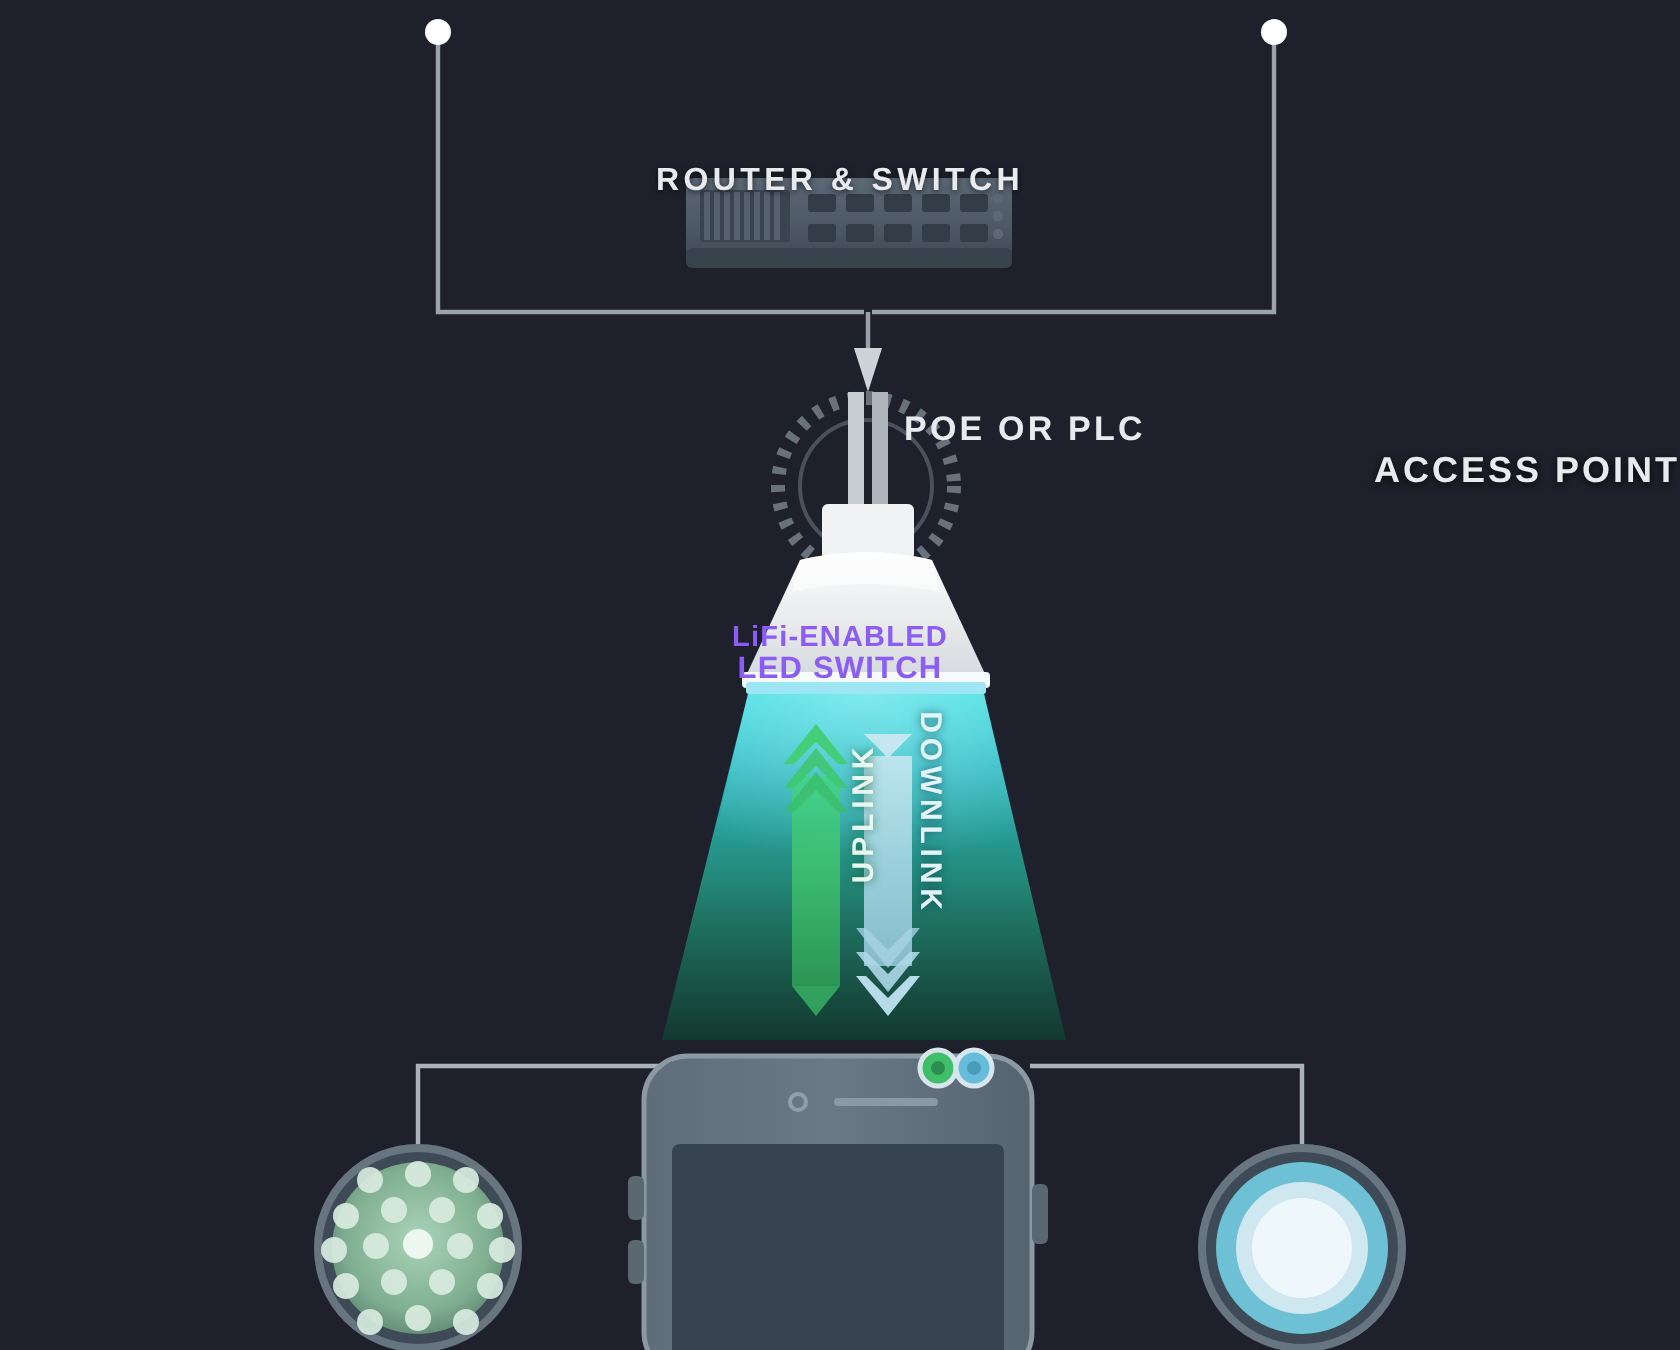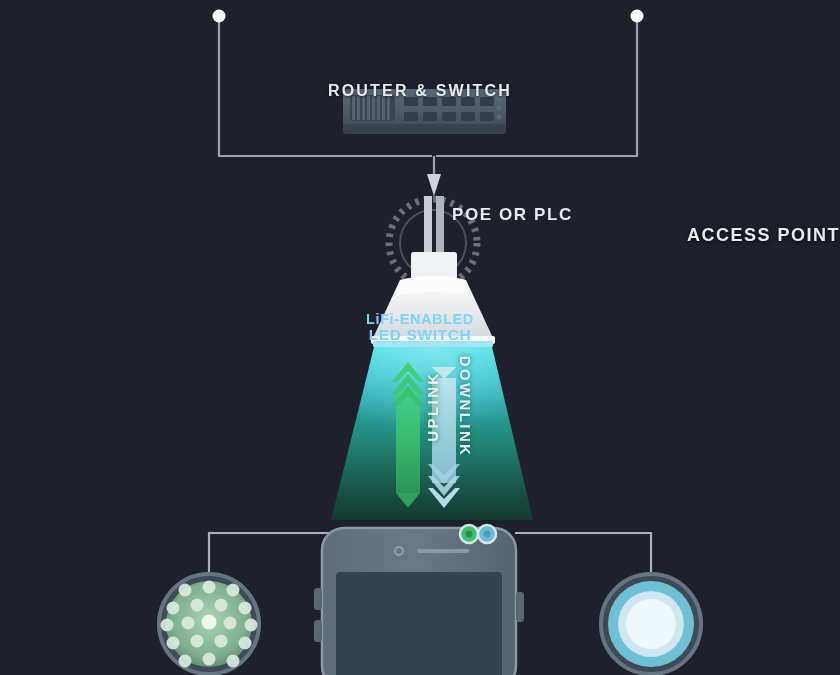--- a/index.html
+++ b/index.html
@@ -59,7 +59,7 @@
     font-size: 14.5px;
     line-height: 16px;
     letter-spacing: 0.6px;
-    color: #7dd3fc;
+    color: #8b5cf6;
     font-weight: 700;
   }
   #label-led .l2 { font-size: 15.5px; }

